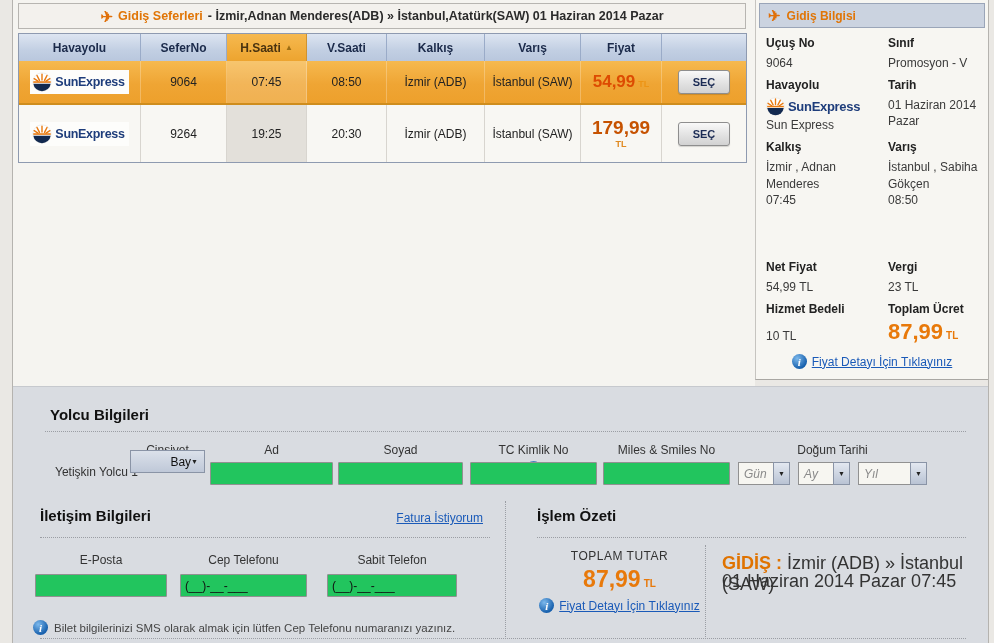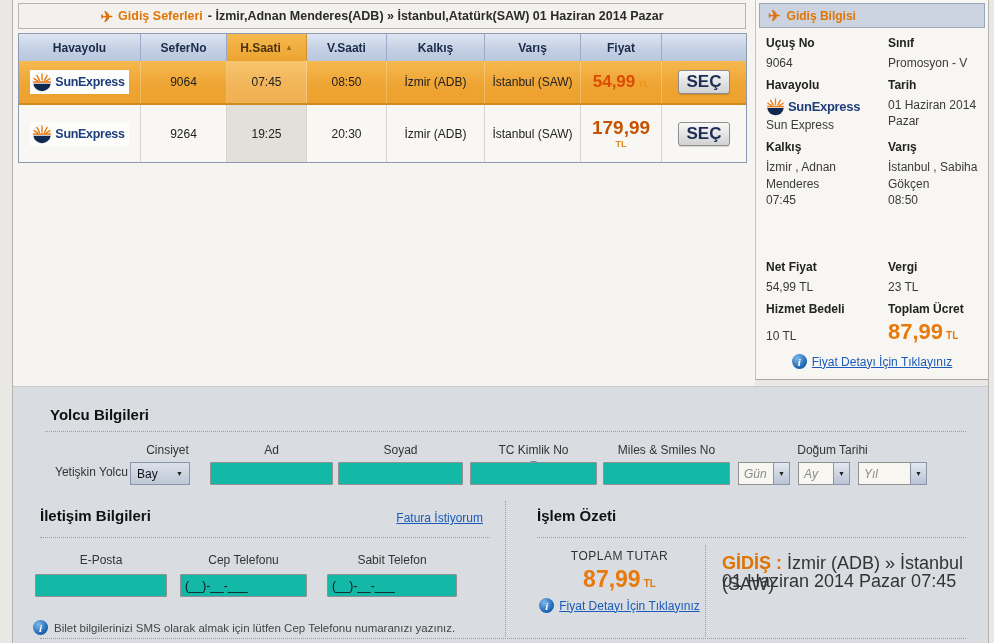--- a/index.html
+++ b/index.html
@@ -49,7 +49,7 @@
 
   .sec-btn { width:52px; height:24px; background:linear-gradient(#f9f9f9,#e4e4e4 50%,#d2d2d2);
     border:1px solid #8e8e8e; border-radius:3px; font-family:"Liberation Sans",sans-serif;
-    font-size:17px; font-weight:bold; color:#1c2c55; cursor:pointer; box-shadow:0 1px 1px rgba(0,0,0,0.15); }
+    font-size:11px; font-weight:bold; color:#1c2c55; cursor:pointer; box-shadow:0 1px 1px rgba(0,0,0,0.15); }
 
   
   .sidebar { position:absolute; left:755px; top:0; width:233px; height:380px; background:#f7f6f2;

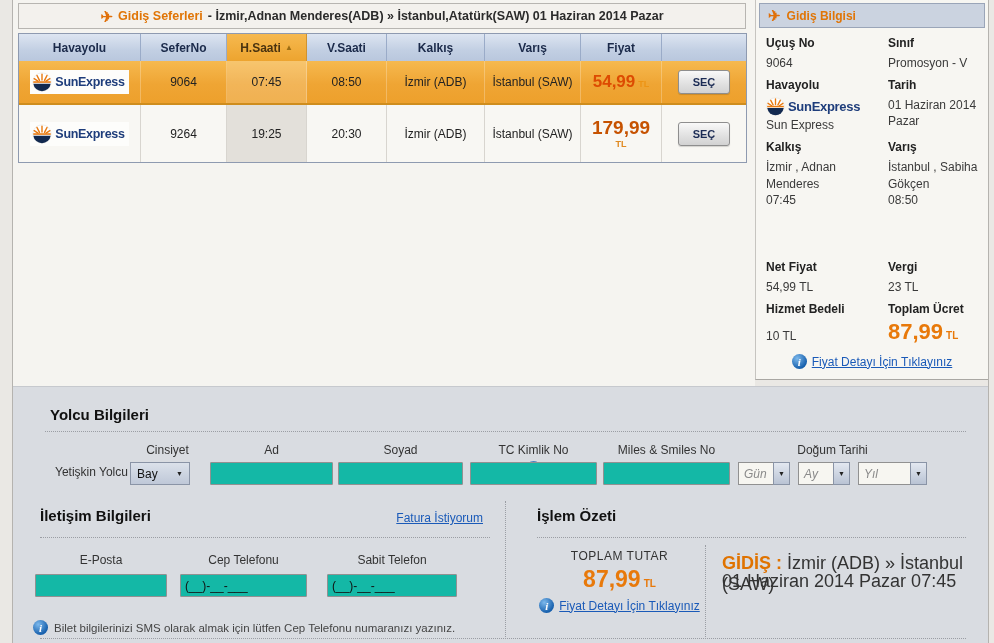--- a/index.html
+++ b/index.html
@@ -296,7 +296,7 @@
 
   <div class="flabel" style="left:42px; top:78px; width:95px; justify-content:flex-start; text-align:left;">Yetişkin Yolcu 1</div>
 
-  <div class="gender-select" style="left:117px; top:75px; width:60px;">
+  <div class="gender-select" style="left:117px; top:63px; width:75px;justify-content:flex-end;">
     <span>Bay</span>
     <span class="gs-arrow">▼</span>
   </div>

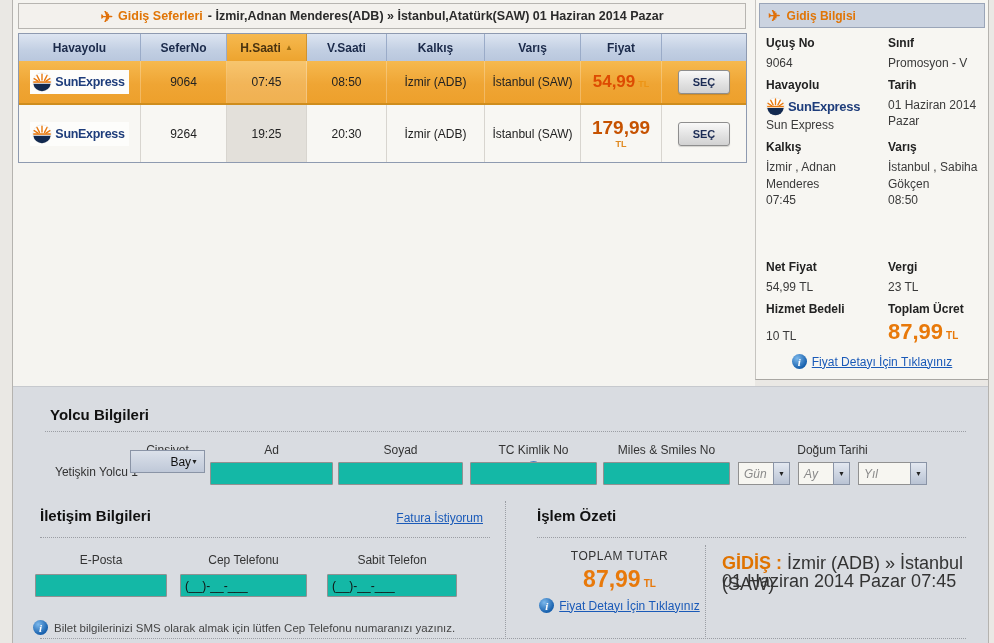--- a/index.html
+++ b/index.html
@@ -86,7 +86,7 @@
   .dotted-v { position:absolute; border-left:1px dotted #9b9ea4; width:0; }
 
   .flabel { position:absolute; font-size:12px; color:#333; text-align:center; display:flex; align-items:center; justify-content:center; gap:4px; }
-  .ti { position:absolute; height:23px; background:#14b8a6; border:1px solid #919191; border-radius:1px;
+  .ti { position:absolute; height:23px; background:#22c55e; border:1px solid #919191; border-radius:1px;
     font-family:"Liberation Sans",sans-serif; font-size:12px; color:#111; padding:0 4px; }
   .gender-select { position:absolute; height:23px; background:linear-gradient(#dbe1ea,#bfc8d8); border:1px solid #8a94a6;
     display:flex; align-items:center; justify-content:space-between; padding:0 6px; font-size:12px; color:#111; cursor:pointer; }

